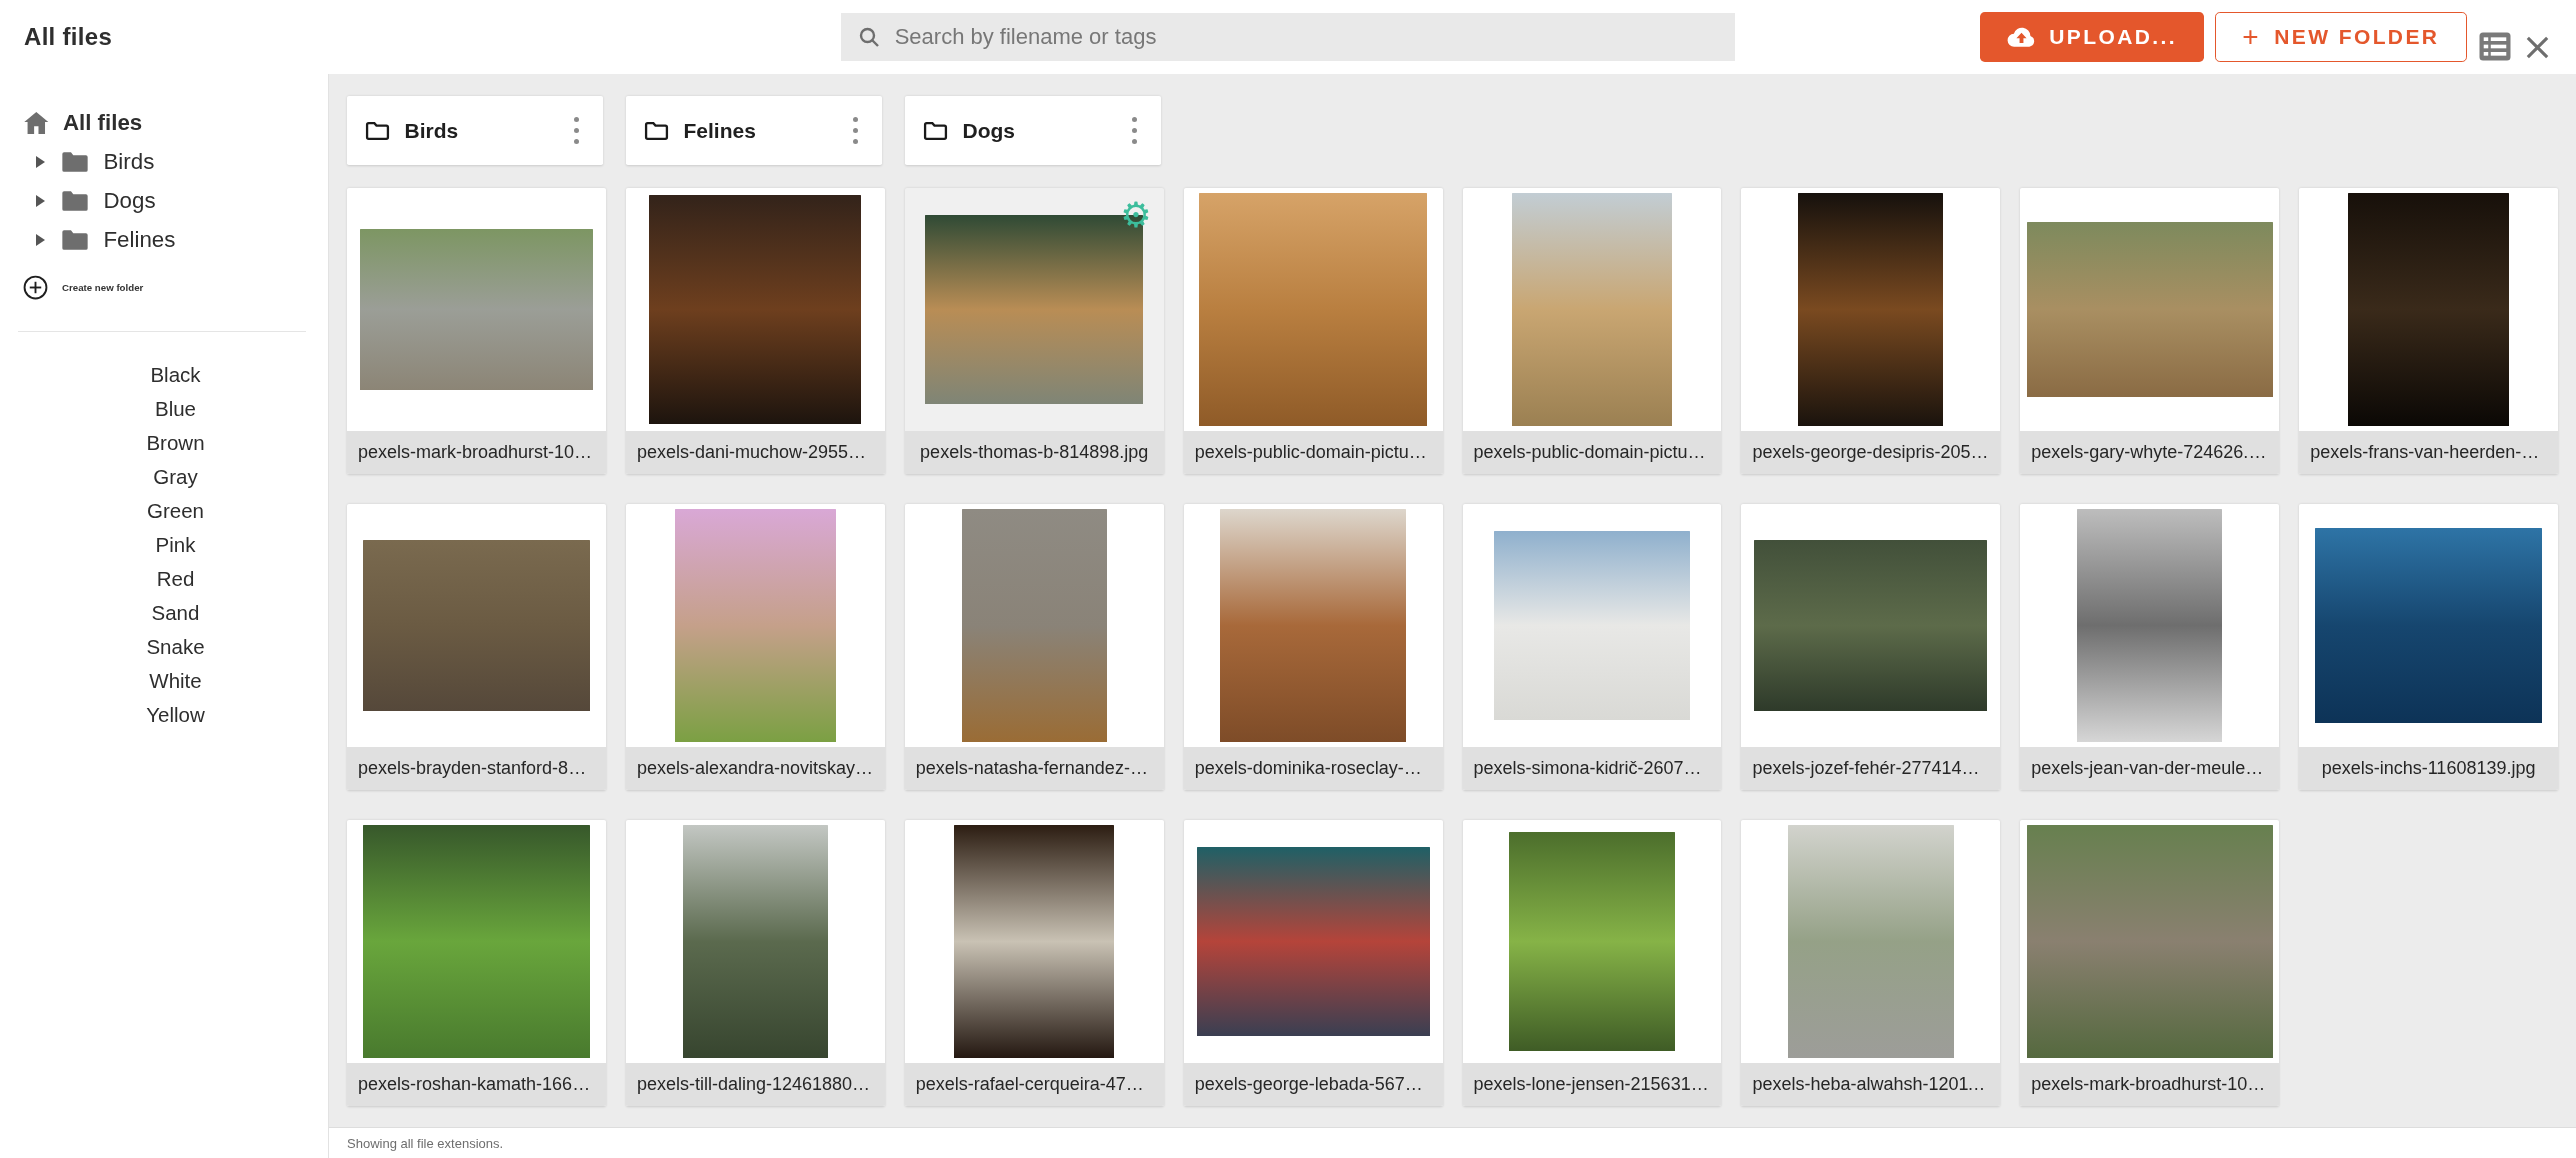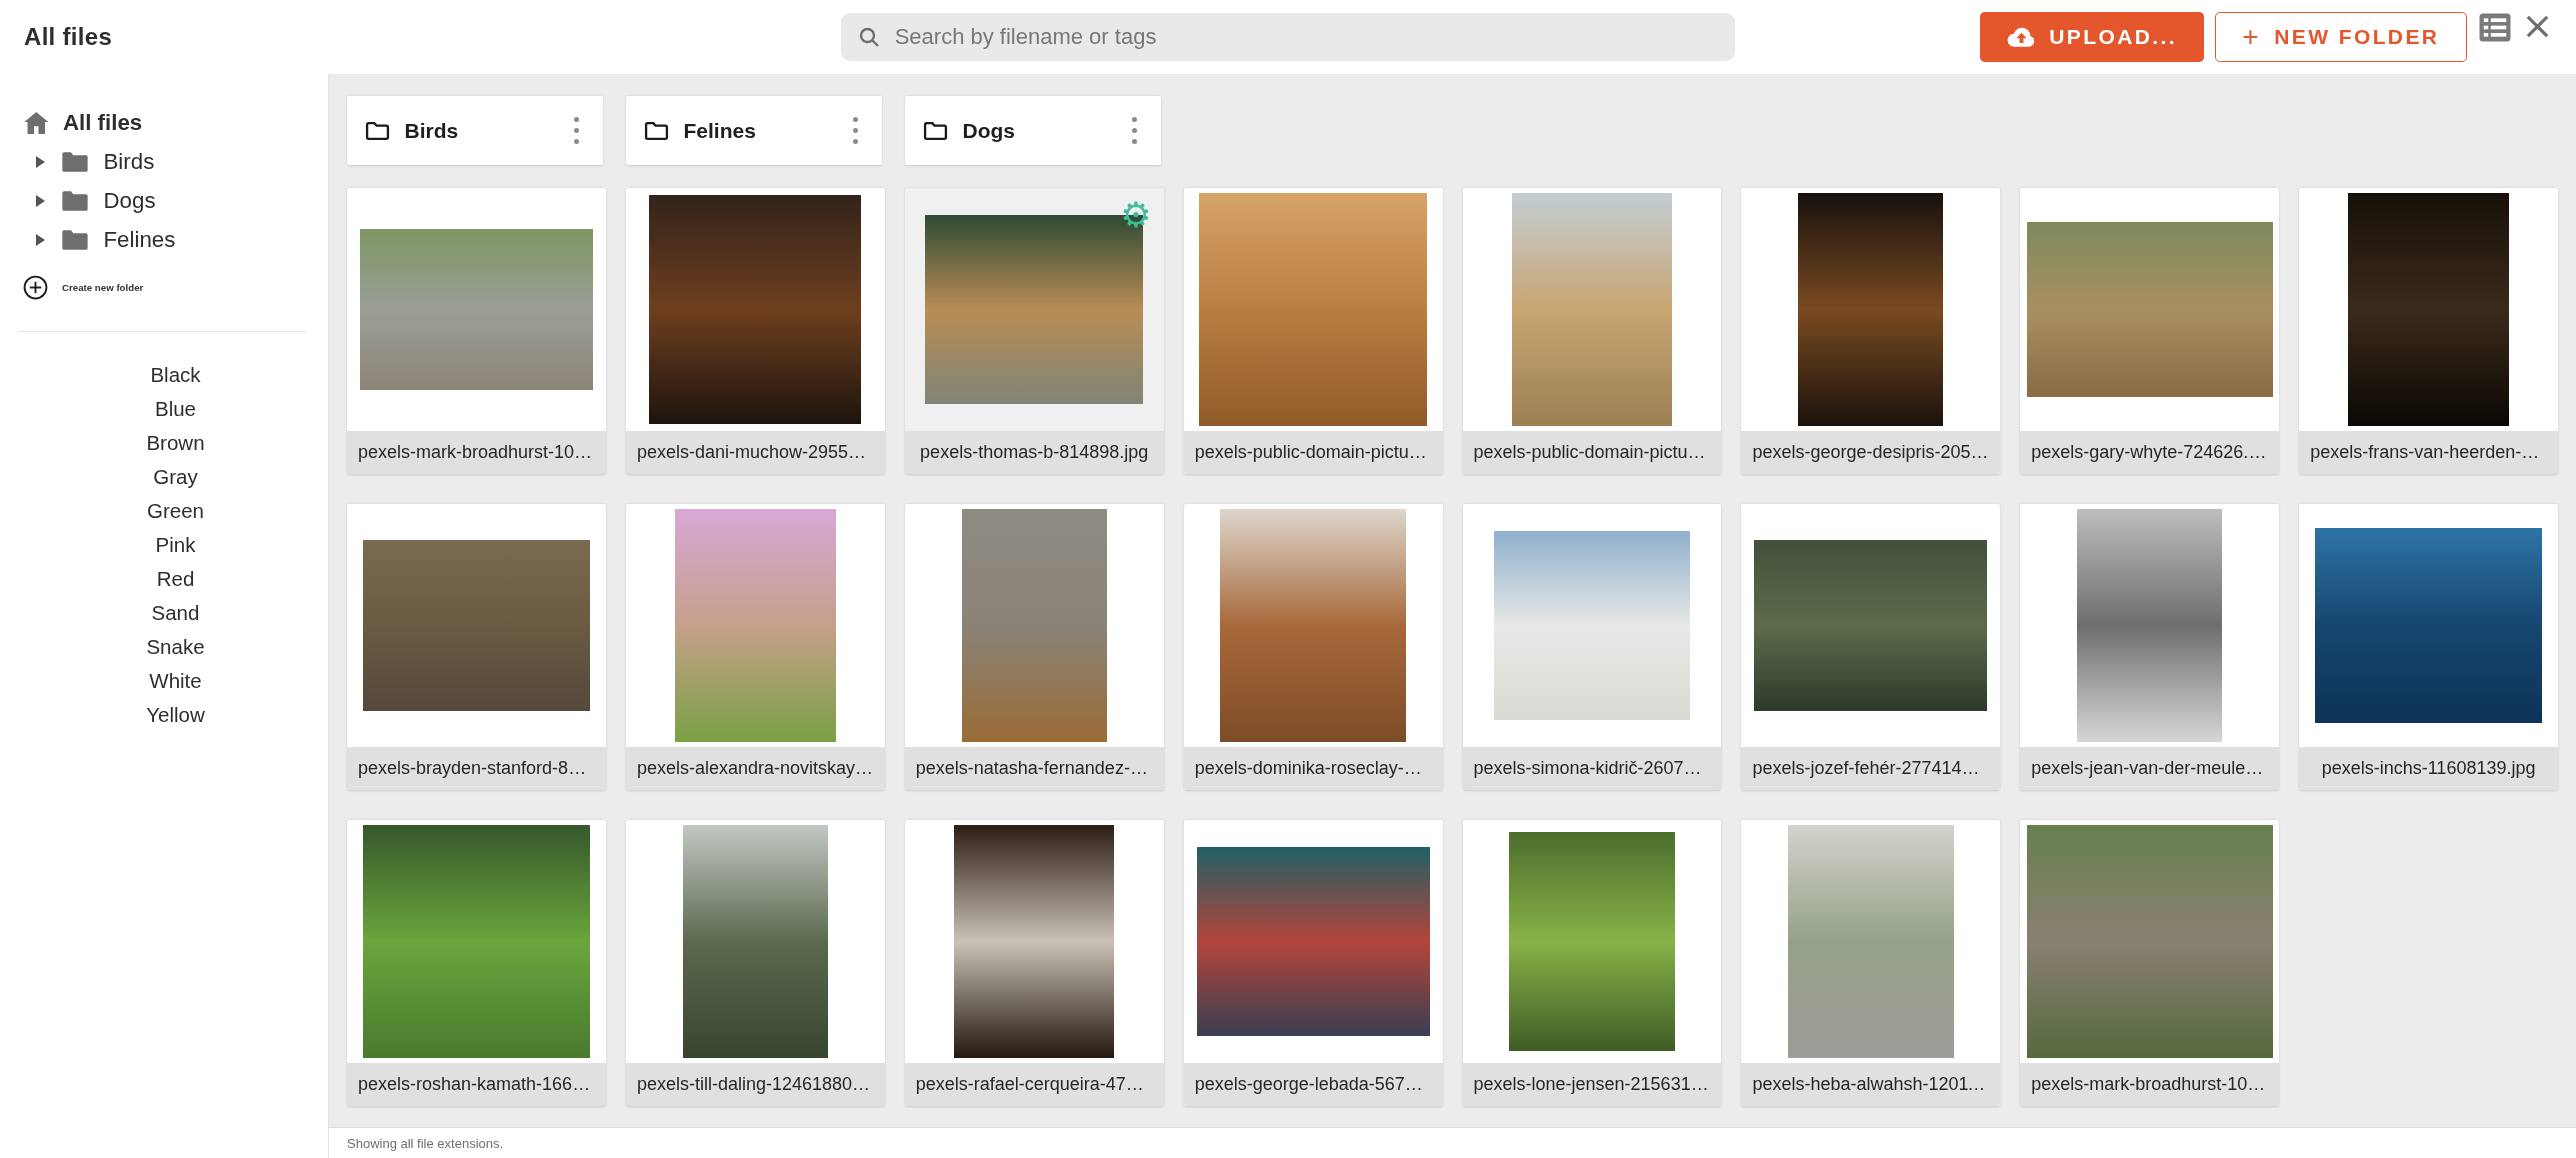--- a/index.html
+++ b/index.html
@@ -17,7 +17,7 @@
   .page-title{font-size:24px;font-weight:600;color:#2e2e2e;letter-spacing:0.3px;}
   .search-wrap{
     position:absolute;left:50%;top:50%;transform:translate(-50%,-50%);
-    width:894px;height:48px;background:#e9e9e9;border-radius:9px;
+    width:894px;height:48px;background:#e9e9e9;border-radius:0;
     display:flex;align-items:center;padding:0 15.7px;box-sizing:border-box;
   }
   .search-wrap svg{flex:0 0 auto;margin-right:12px;}

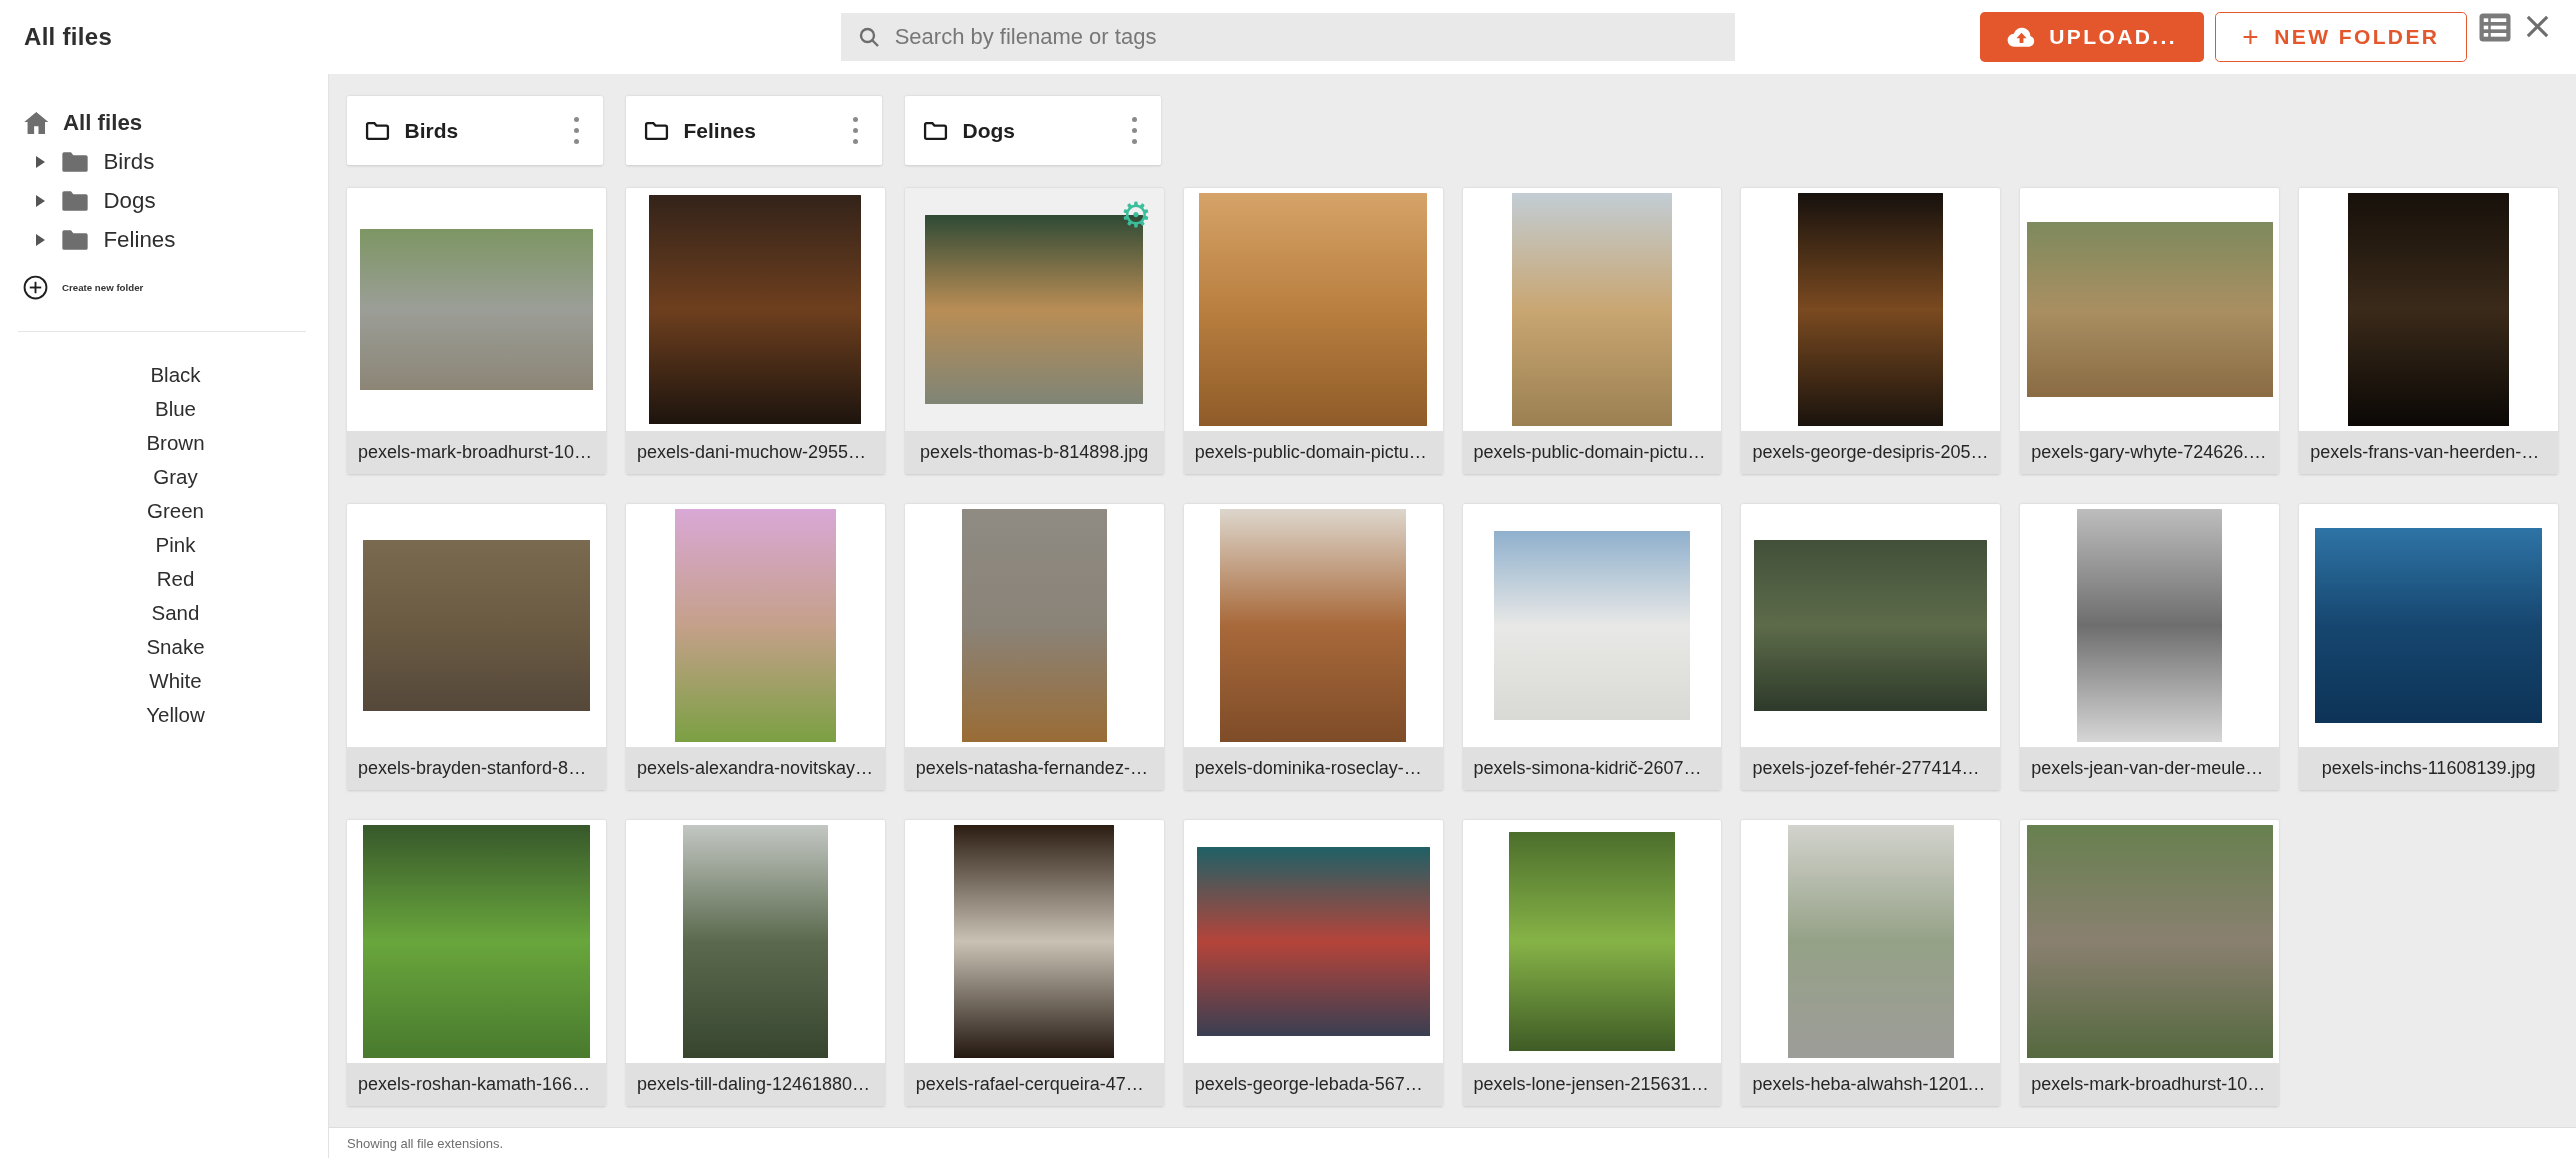--- a/index.html
+++ b/index.html
@@ -26,7 +26,7 @@
     font-size:22px;color:#444;font-family:inherit;
   }
   .search-input::placeholder{color:#777;}
-  .header-actions{margin-left:auto;display:flex;align-items:flex-start;gap:11px;}
+  .header-actions{margin-left:auto;display:flex;align-items:flex-end;gap:11px;}
   .btn{
     height:50px;border-radius:4.8px;display:flex;align-items:center;gap:13.3px;
     font-size:21px;letter-spacing:2.4px;font-weight:600;padding:0 26.6px;cursor:pointer;

